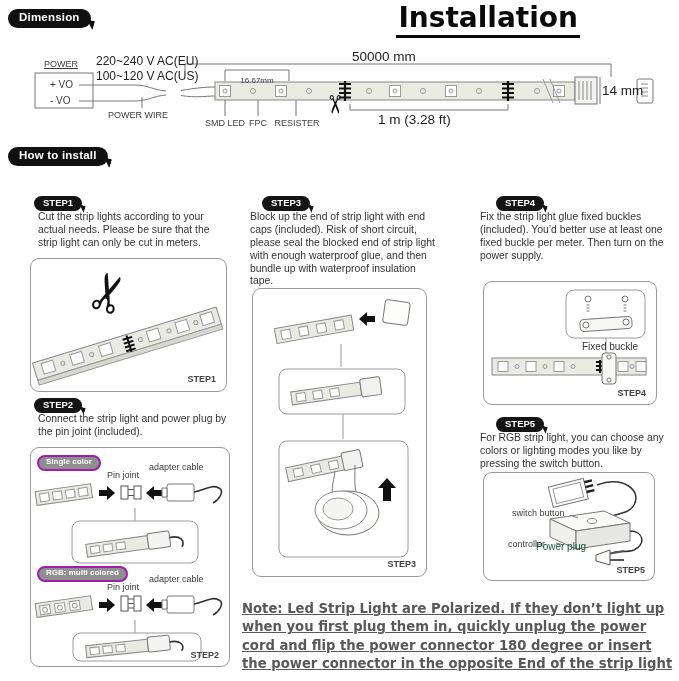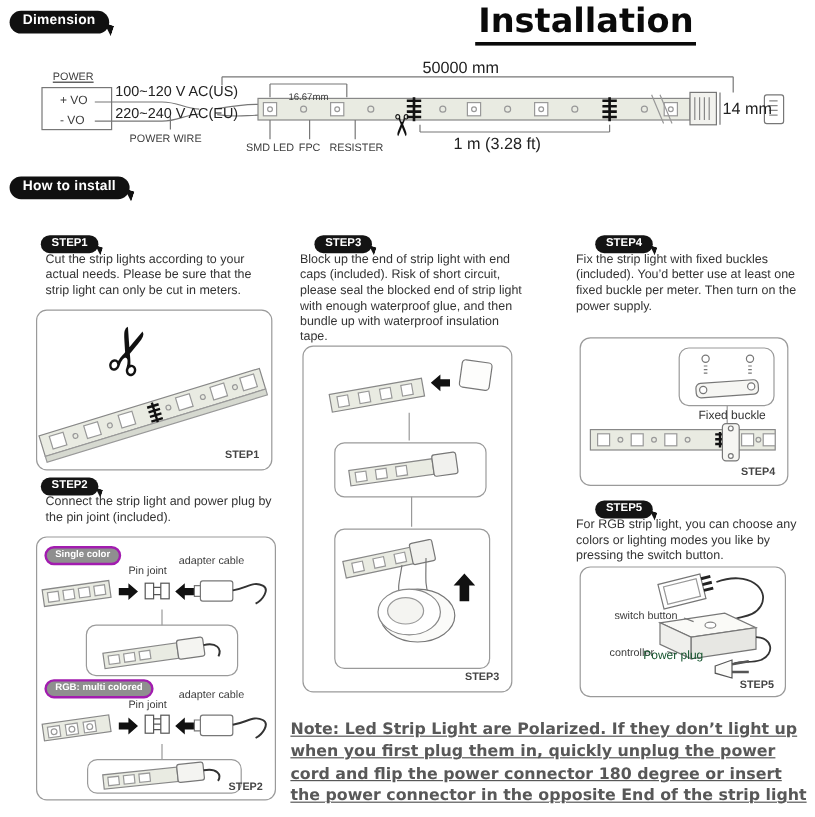--- a/index.html
+++ b/index.html
@@ -133,7 +133,7 @@
     <path d="M350,62 H508 M350,62 V56 M508,62 V56" stroke="#777" fill="none"></path>
   </svg>
   <div class="lbl s9" style="left:44px;top:11px;text-decoration:underline;">POWER</div>
-  <div class="lbl s12" style="left:96px;top:6px;color:#222;margin-top:33px;">220~240 V AC(EU)</div>
+  <div class="lbl s12" style="left:96px;top:6px;color:#222;">220~240 V AC(EU)</div>
   <div class="lbl s12" style="left:96px;top:21px;color:#222;">100~120 V AC(US)</div>
   <div class="lbl s10" style="left:50px;top:31px;">+ VO</div>
   <div class="lbl s10" style="left:50px;top:47px;">- VO</div>

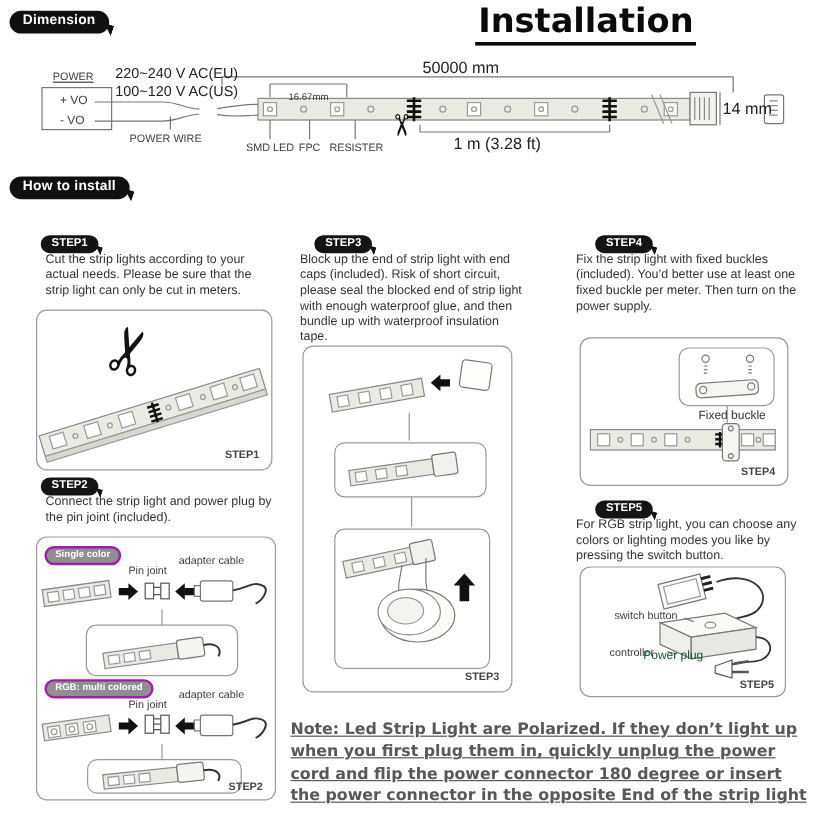--- a/index.html
+++ b/index.html
@@ -323,7 +323,7 @@
 </div>
 
 <div class="stepbadge" style="left:496px;top:196px;">STEP4</div>
-<div class="steptext" style="left:480px;top:211px;width:186px;">Fix the strip light with fixed buckles (included). You’d better use at least one fixed buckle per meter. Then turn on the power supply.</div>
+<div class="steptext" style="left:480px;top:211px;width:186px;">Fix the strip light glue fixed buckles (included). You’d better use at least one fixed buckle per meter. Then turn on the power supply.</div>
 <div class="stepbox" style="left:483px;top:281px;width:172px;height:122px;">
   <svg width="170" height="120" viewBox="0 0 170 120">
 

